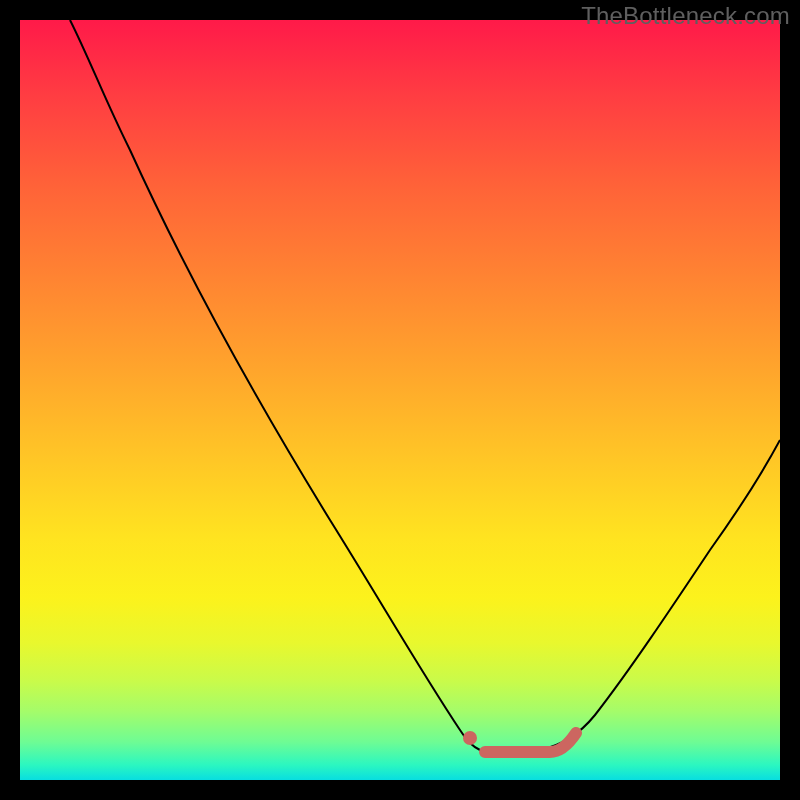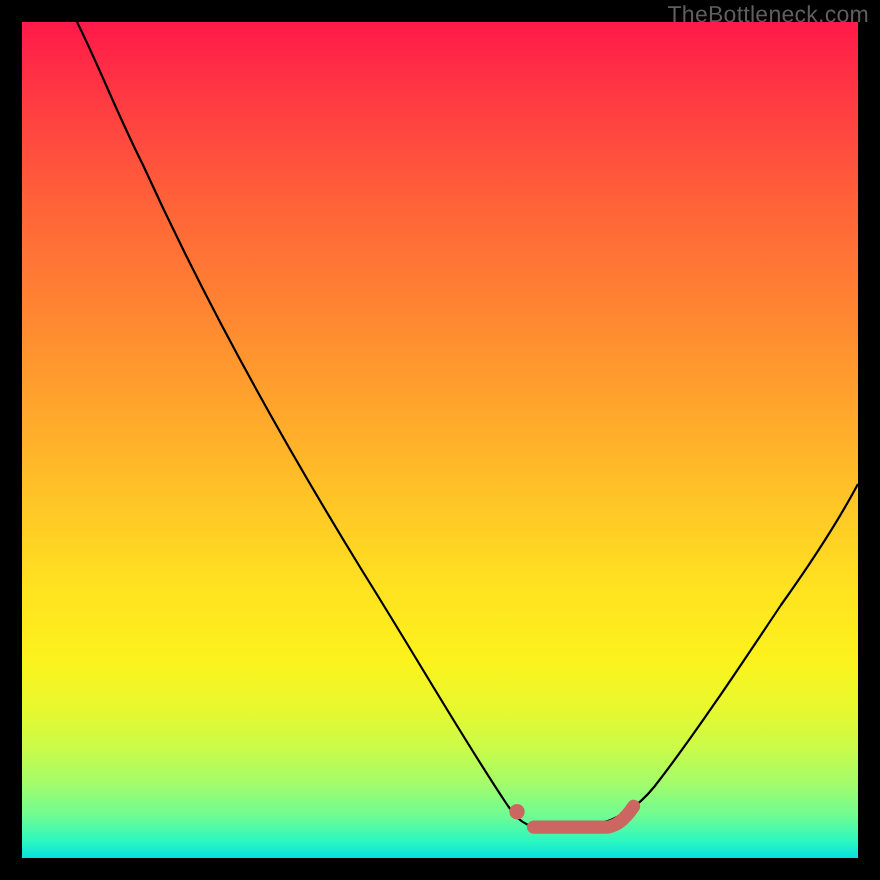--- a/index.html
+++ b/index.html
@@ -37,7 +37,7 @@
     top: 2px;
     right: 10px;
     font-family: Arial, Helvetica, sans-serif;
-    font-size: 21px;
+    font-size: 24px;
     color: #5f5f5f;
     font-weight: 500;
     letter-spacing: 0.2px;

